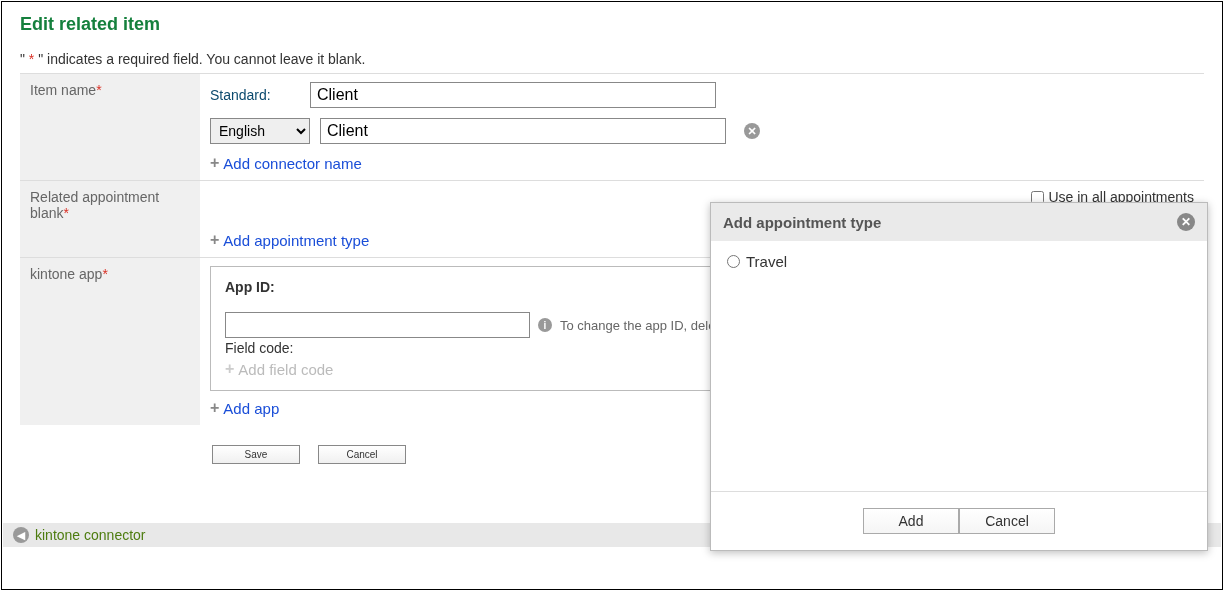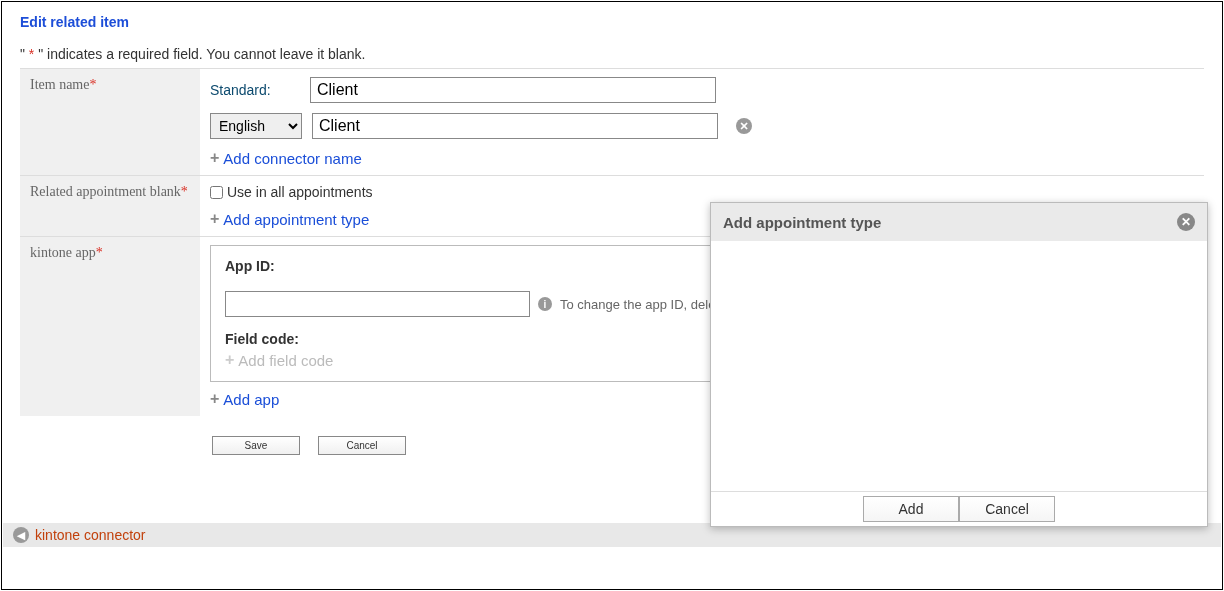--- a/index.html
+++ b/index.html
@@ -21,9 +21,9 @@
       position: relative;
     }
     .page-title {
-      font-size: 14px;
+      font-size: 18px;
       font-weight: bold;
-      color: #1d4ed8;
+      color: #15803d;
       padding: 12px 0 6px 18px;
     }
     .required-note {

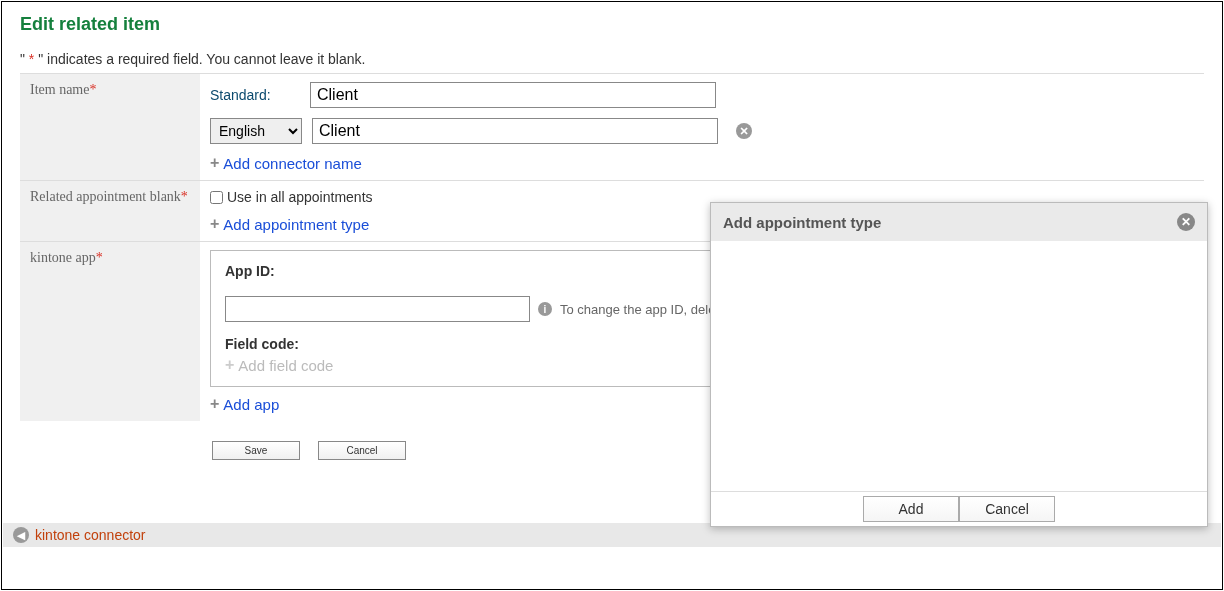--- a/index.html
+++ b/index.html
@@ -47,7 +47,6 @@
       width: 180px;
       color: #666;
       font-size: 14px;
-      font-family: Liberation Serif, serif;
     }
     .form-table td.value-cell {
       background: #fff;

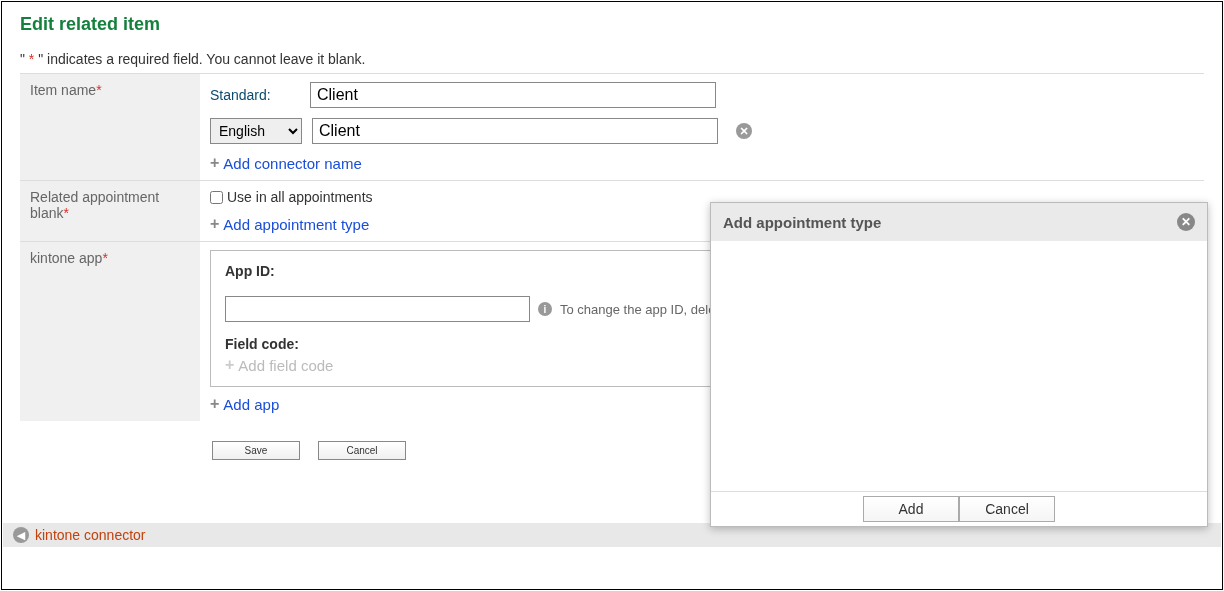--- a/index.html
+++ b/index.html
@@ -72,7 +72,7 @@
       border: 1px solid #888;
       font-size: 14px;
       height: 26px;
-      width: 92px;
+      width: 100px;
       padding: 2px 4px;
     }
     .row-lang {

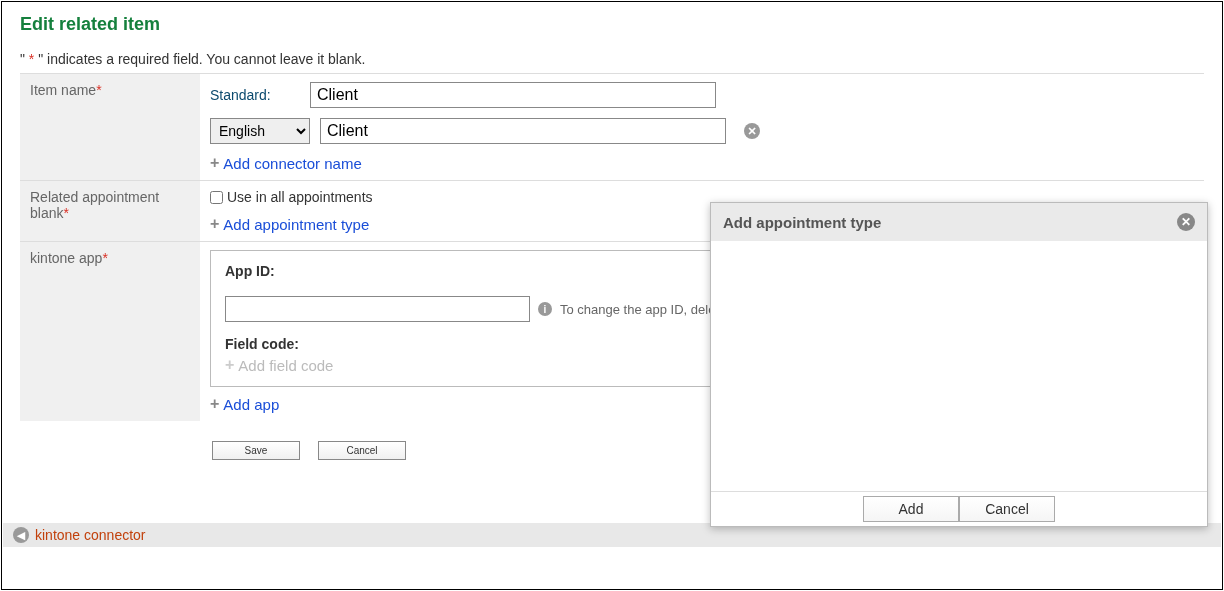--- a/index.html
+++ b/index.html
@@ -113,7 +113,8 @@
     .checkbox-row {
       display: flex;
       align-items: center;
-      margin-bottom: 10px;
+      margin-bottom: 26px;
+      justify-content: flex-end;
     }
     .cb { margin-right: 4px; }
     .app-box {

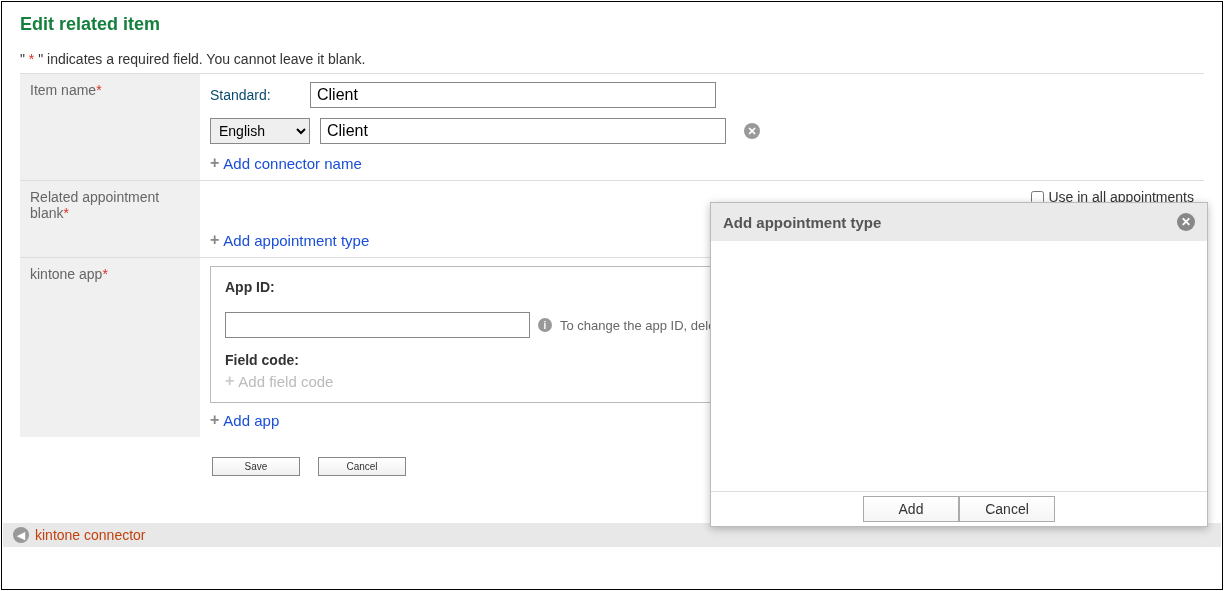--- a/index.html
+++ b/index.html
@@ -313,6 +313,10 @@
       <span class="close-icon">✕</span>
     </div>
     <div class="modal-body">
+      <div class="radio-row">
+        <input type="radio" name="apptype" style="">
+        <span>Travel</span>
+      </div>
     </div>
     <div class="modal-footer">
       <div class="modal-btn">Add</div>

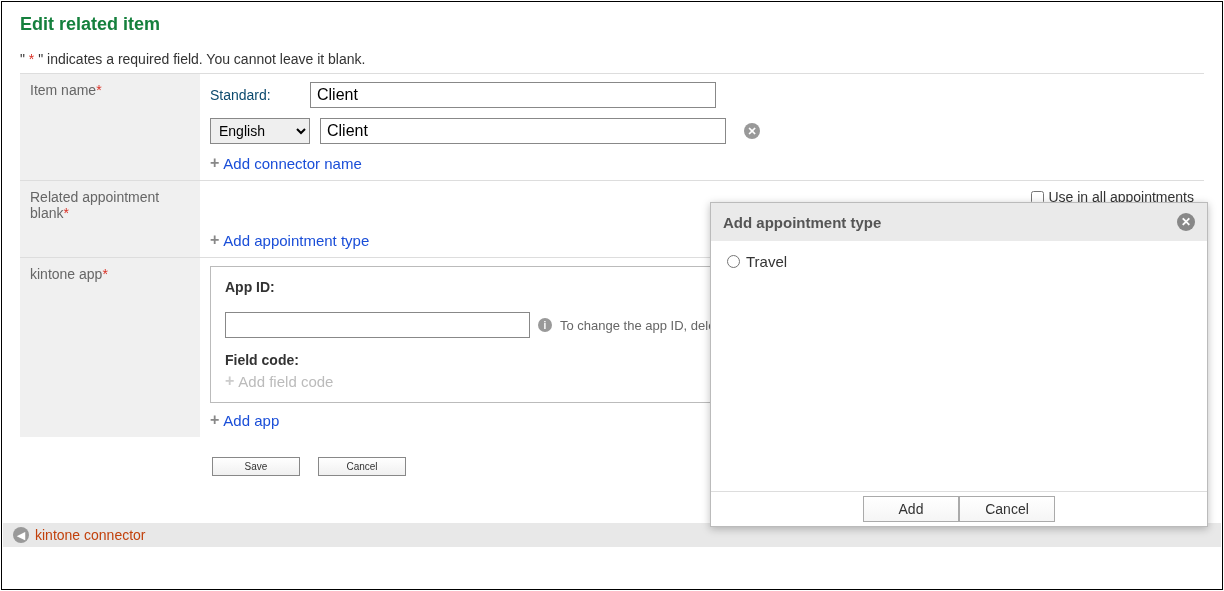--- a/index.html
+++ b/index.html
@@ -139,7 +139,7 @@
       font-size: 10px; font-weight: bold;
     }
     .hint-text { color: #666; font-size: 13px; }
-    .field-code-label { font-weight: bold; margin-top: 14px; margin-bottom: 4px; }
+    .field-code-label { font-weight: normal; margin-top: 2px; margin-bottom: 4px; }
     .buttons-row {
       display: flex;
       gap: 18px;

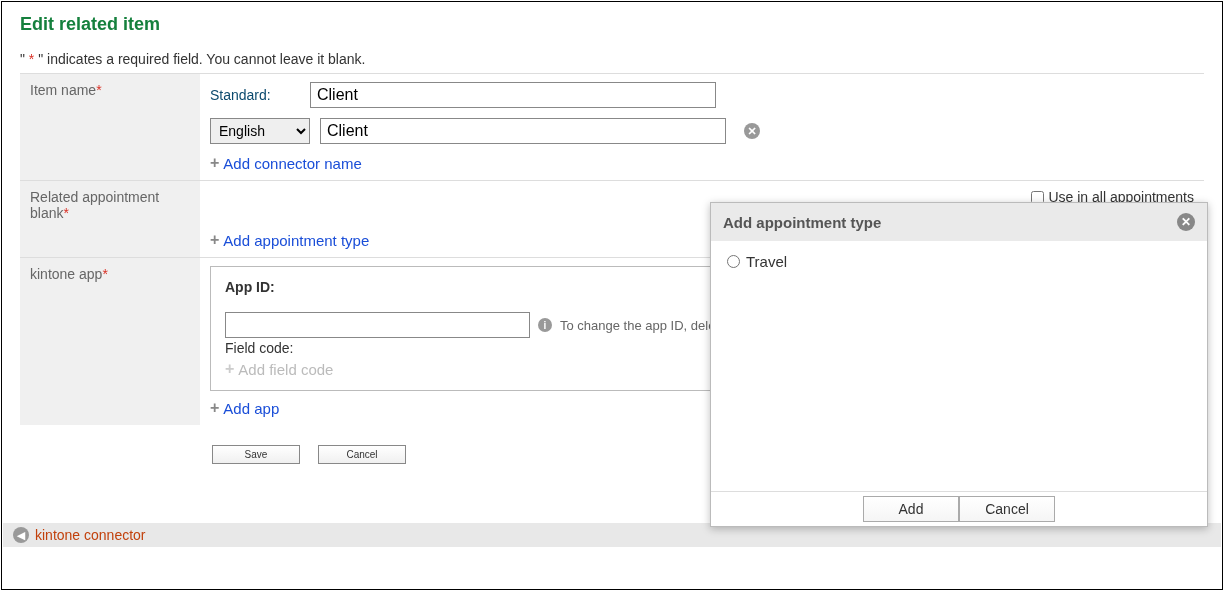--- a/index.html
+++ b/index.html
@@ -207,7 +207,7 @@
     .radio-row input { margin-right: 6px; }
     .modal-footer {
       border-top: 1px solid #ddd;
-      padding: 4px 16px;
+      padding: 16px 16px;
       display: flex;
       justify-content: center;
     }

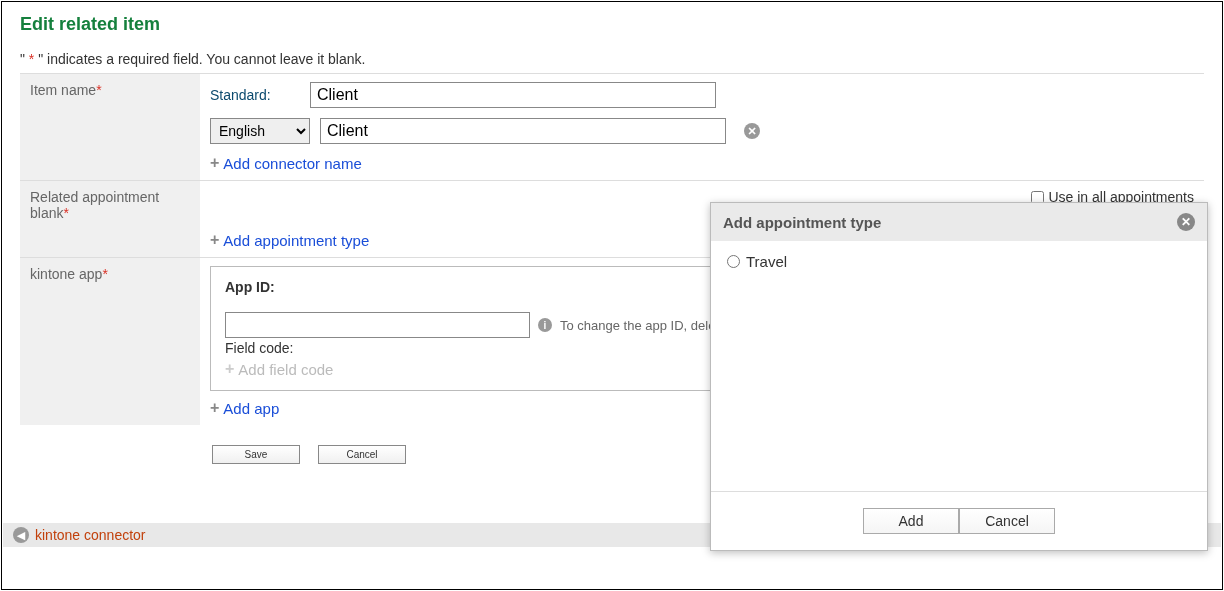--- a/index.html
+++ b/index.html
@@ -170,7 +170,7 @@
       display: inline-flex; align-items:center; justify-content:center;
       font-size: 11px; margin-right: 6px;
     }
-    .bc-link { color: #c2410c; font-size: 14px; cursor: pointer; }
+    .bc-link { color: #4d7c0f; font-size: 14px; cursor: pointer; }
 
     
     .modal {

